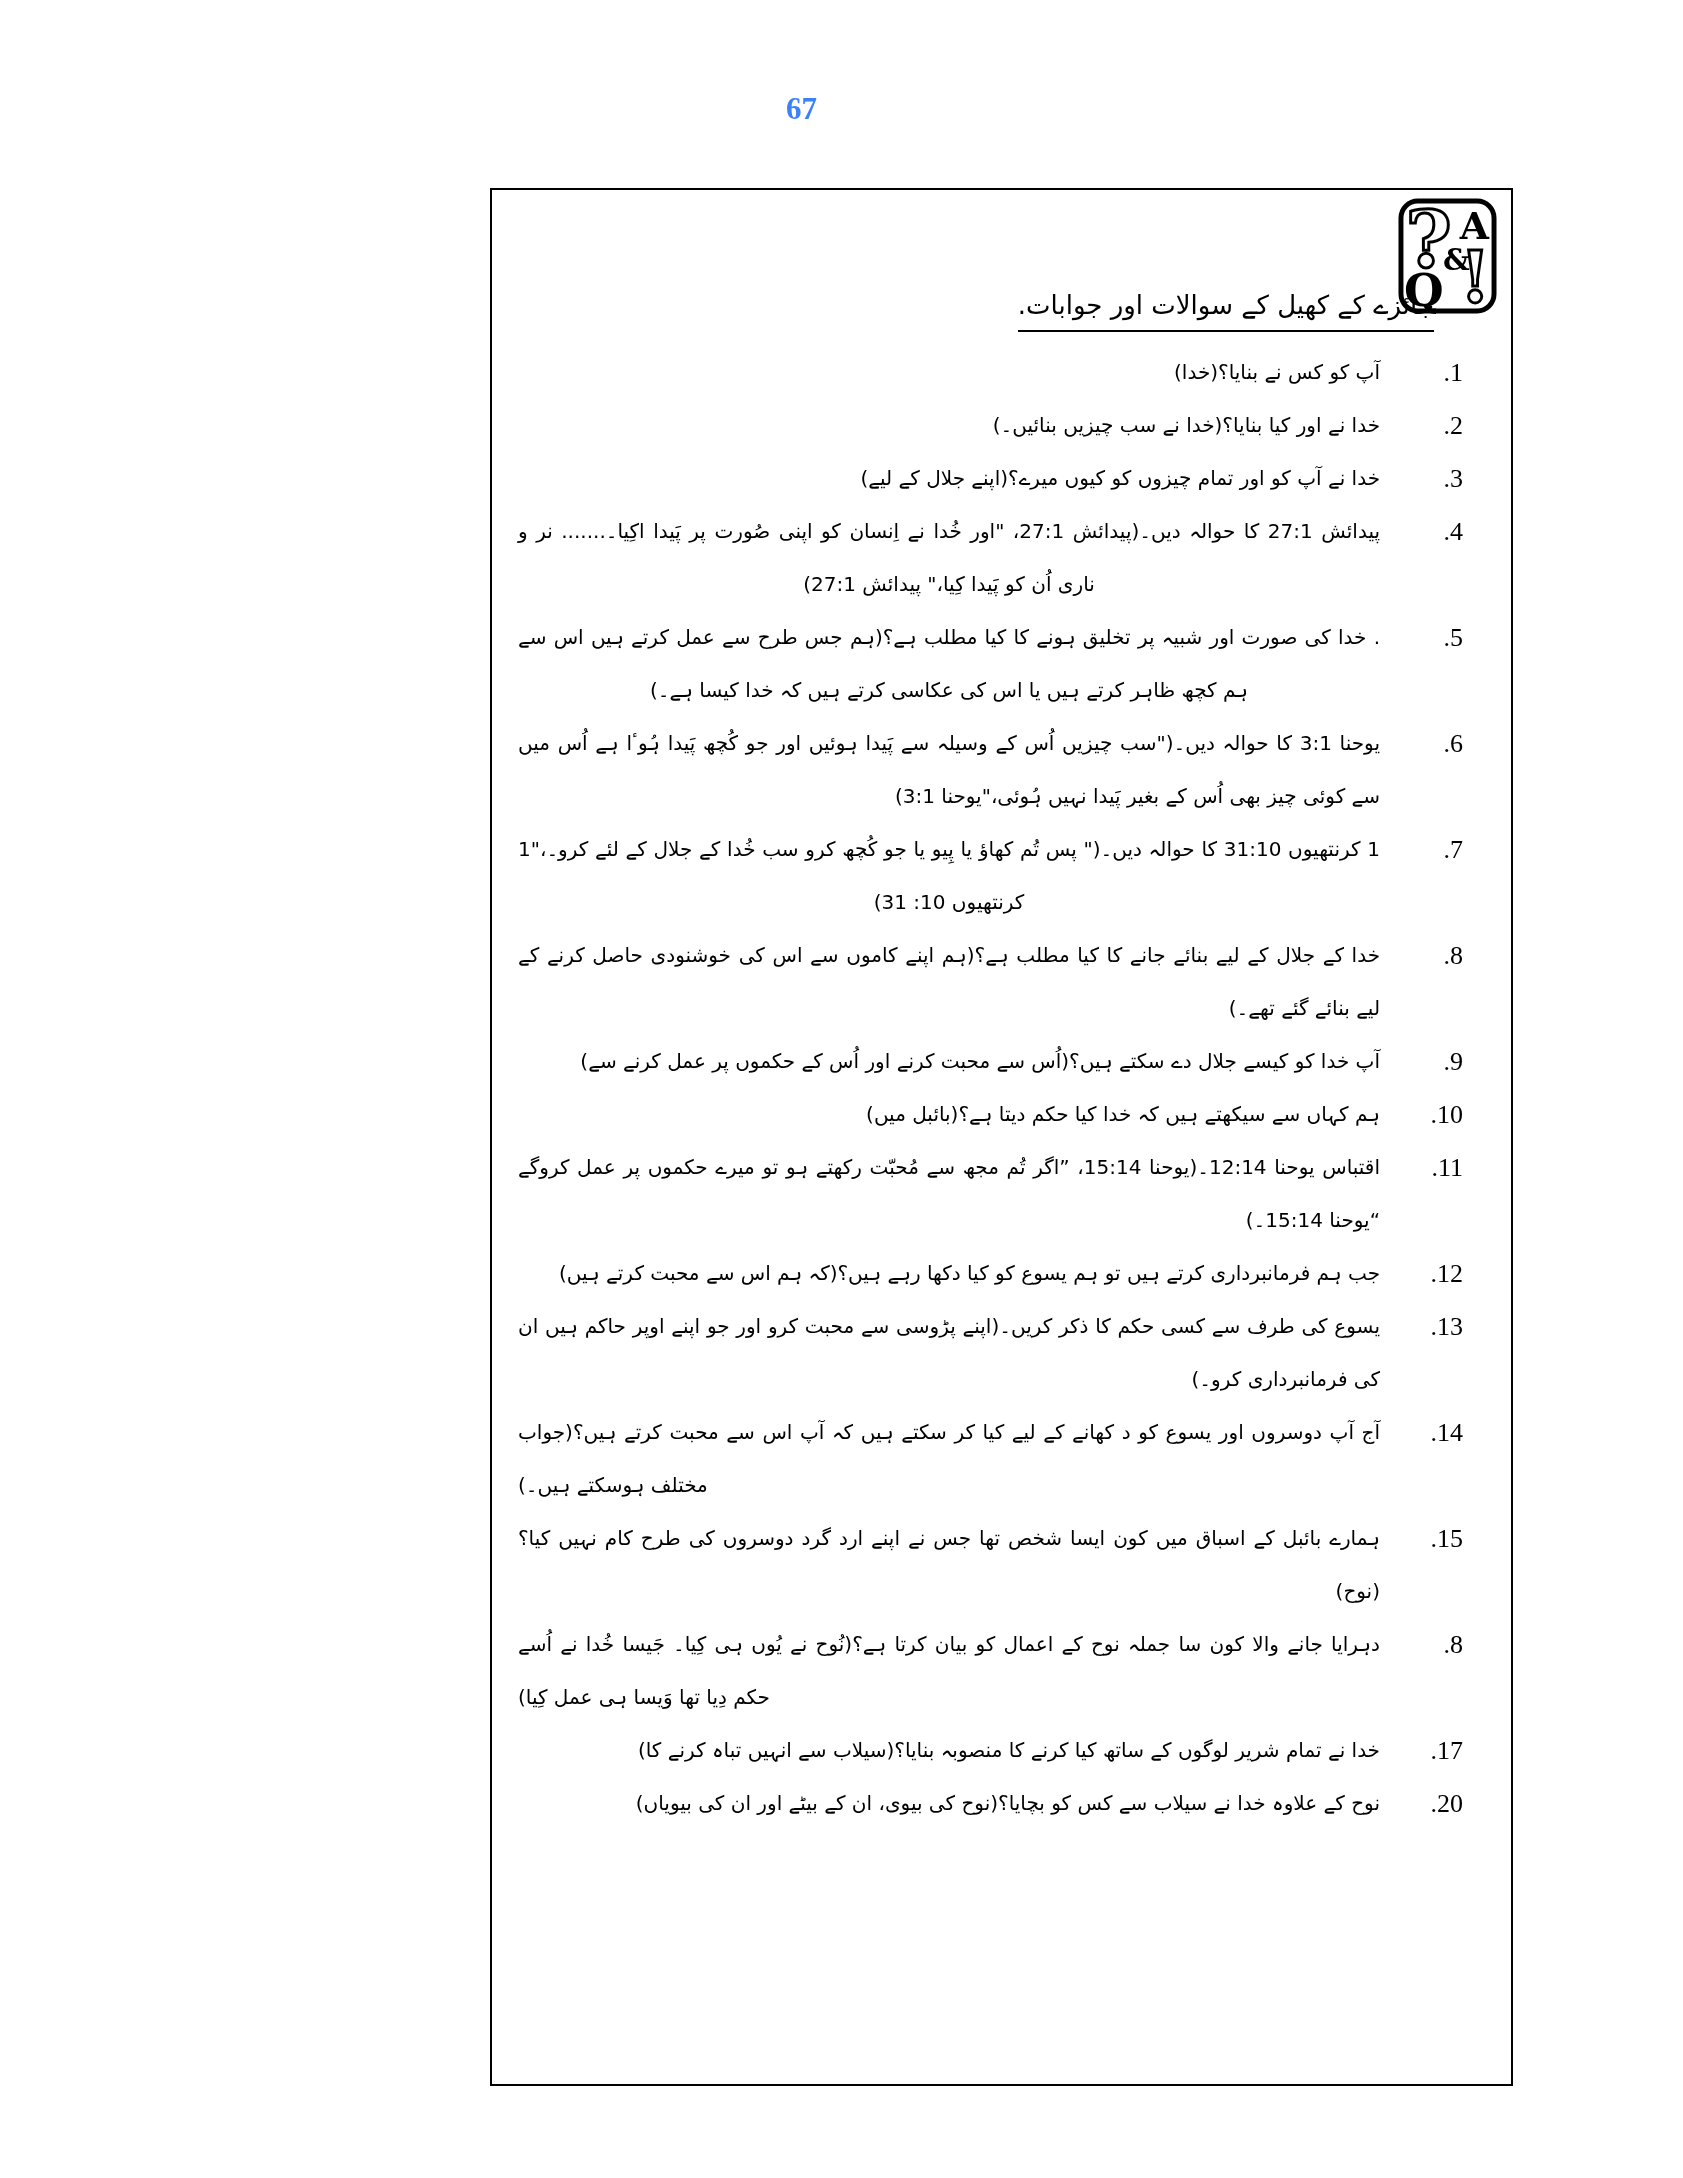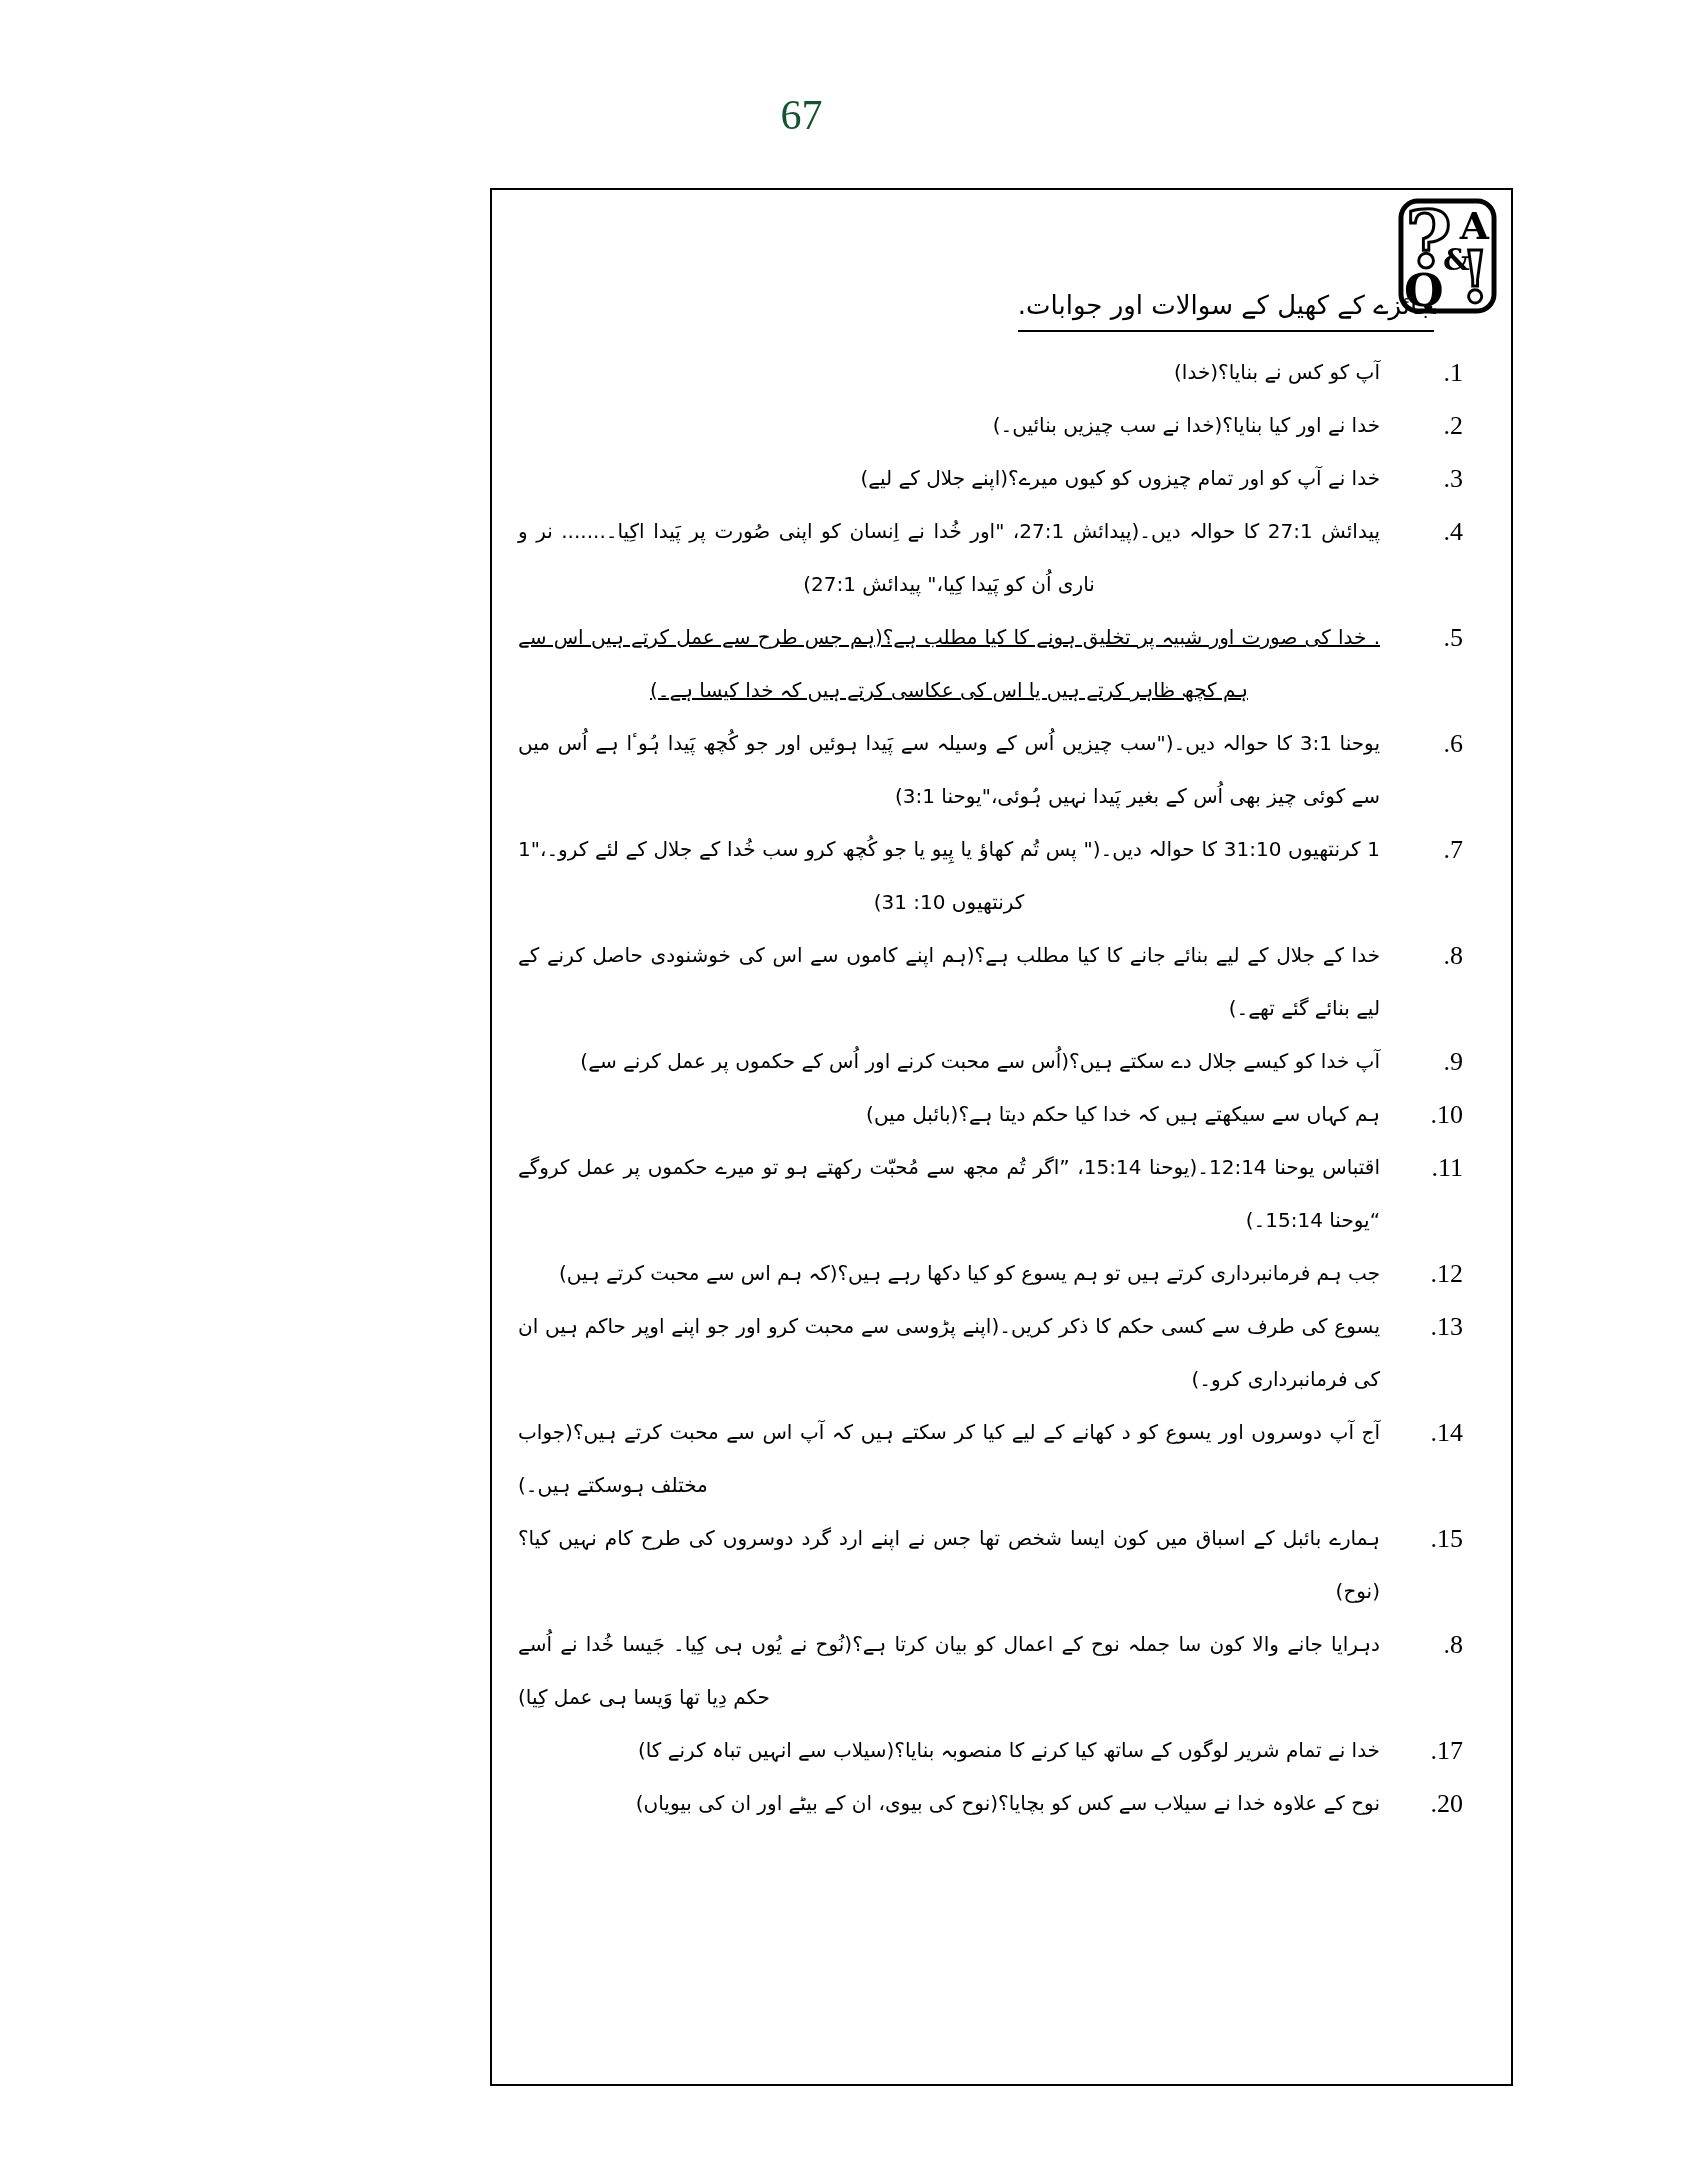--- a/index.html
+++ b/index.html
@@ -11,7 +11,7 @@
   .pageno{
     position:absolute;top:91px;left:752px;width:99px;
     text-align:center;font-family:"Liberation Serif",serif;
-    font-size:42px;color:#14532d;
+    font-size:31px;color:#3b82f6;font-weight:bold;
   }
   .qbox{
     position:absolute;left:490px;top:188px;width:1023px;height:1898px;

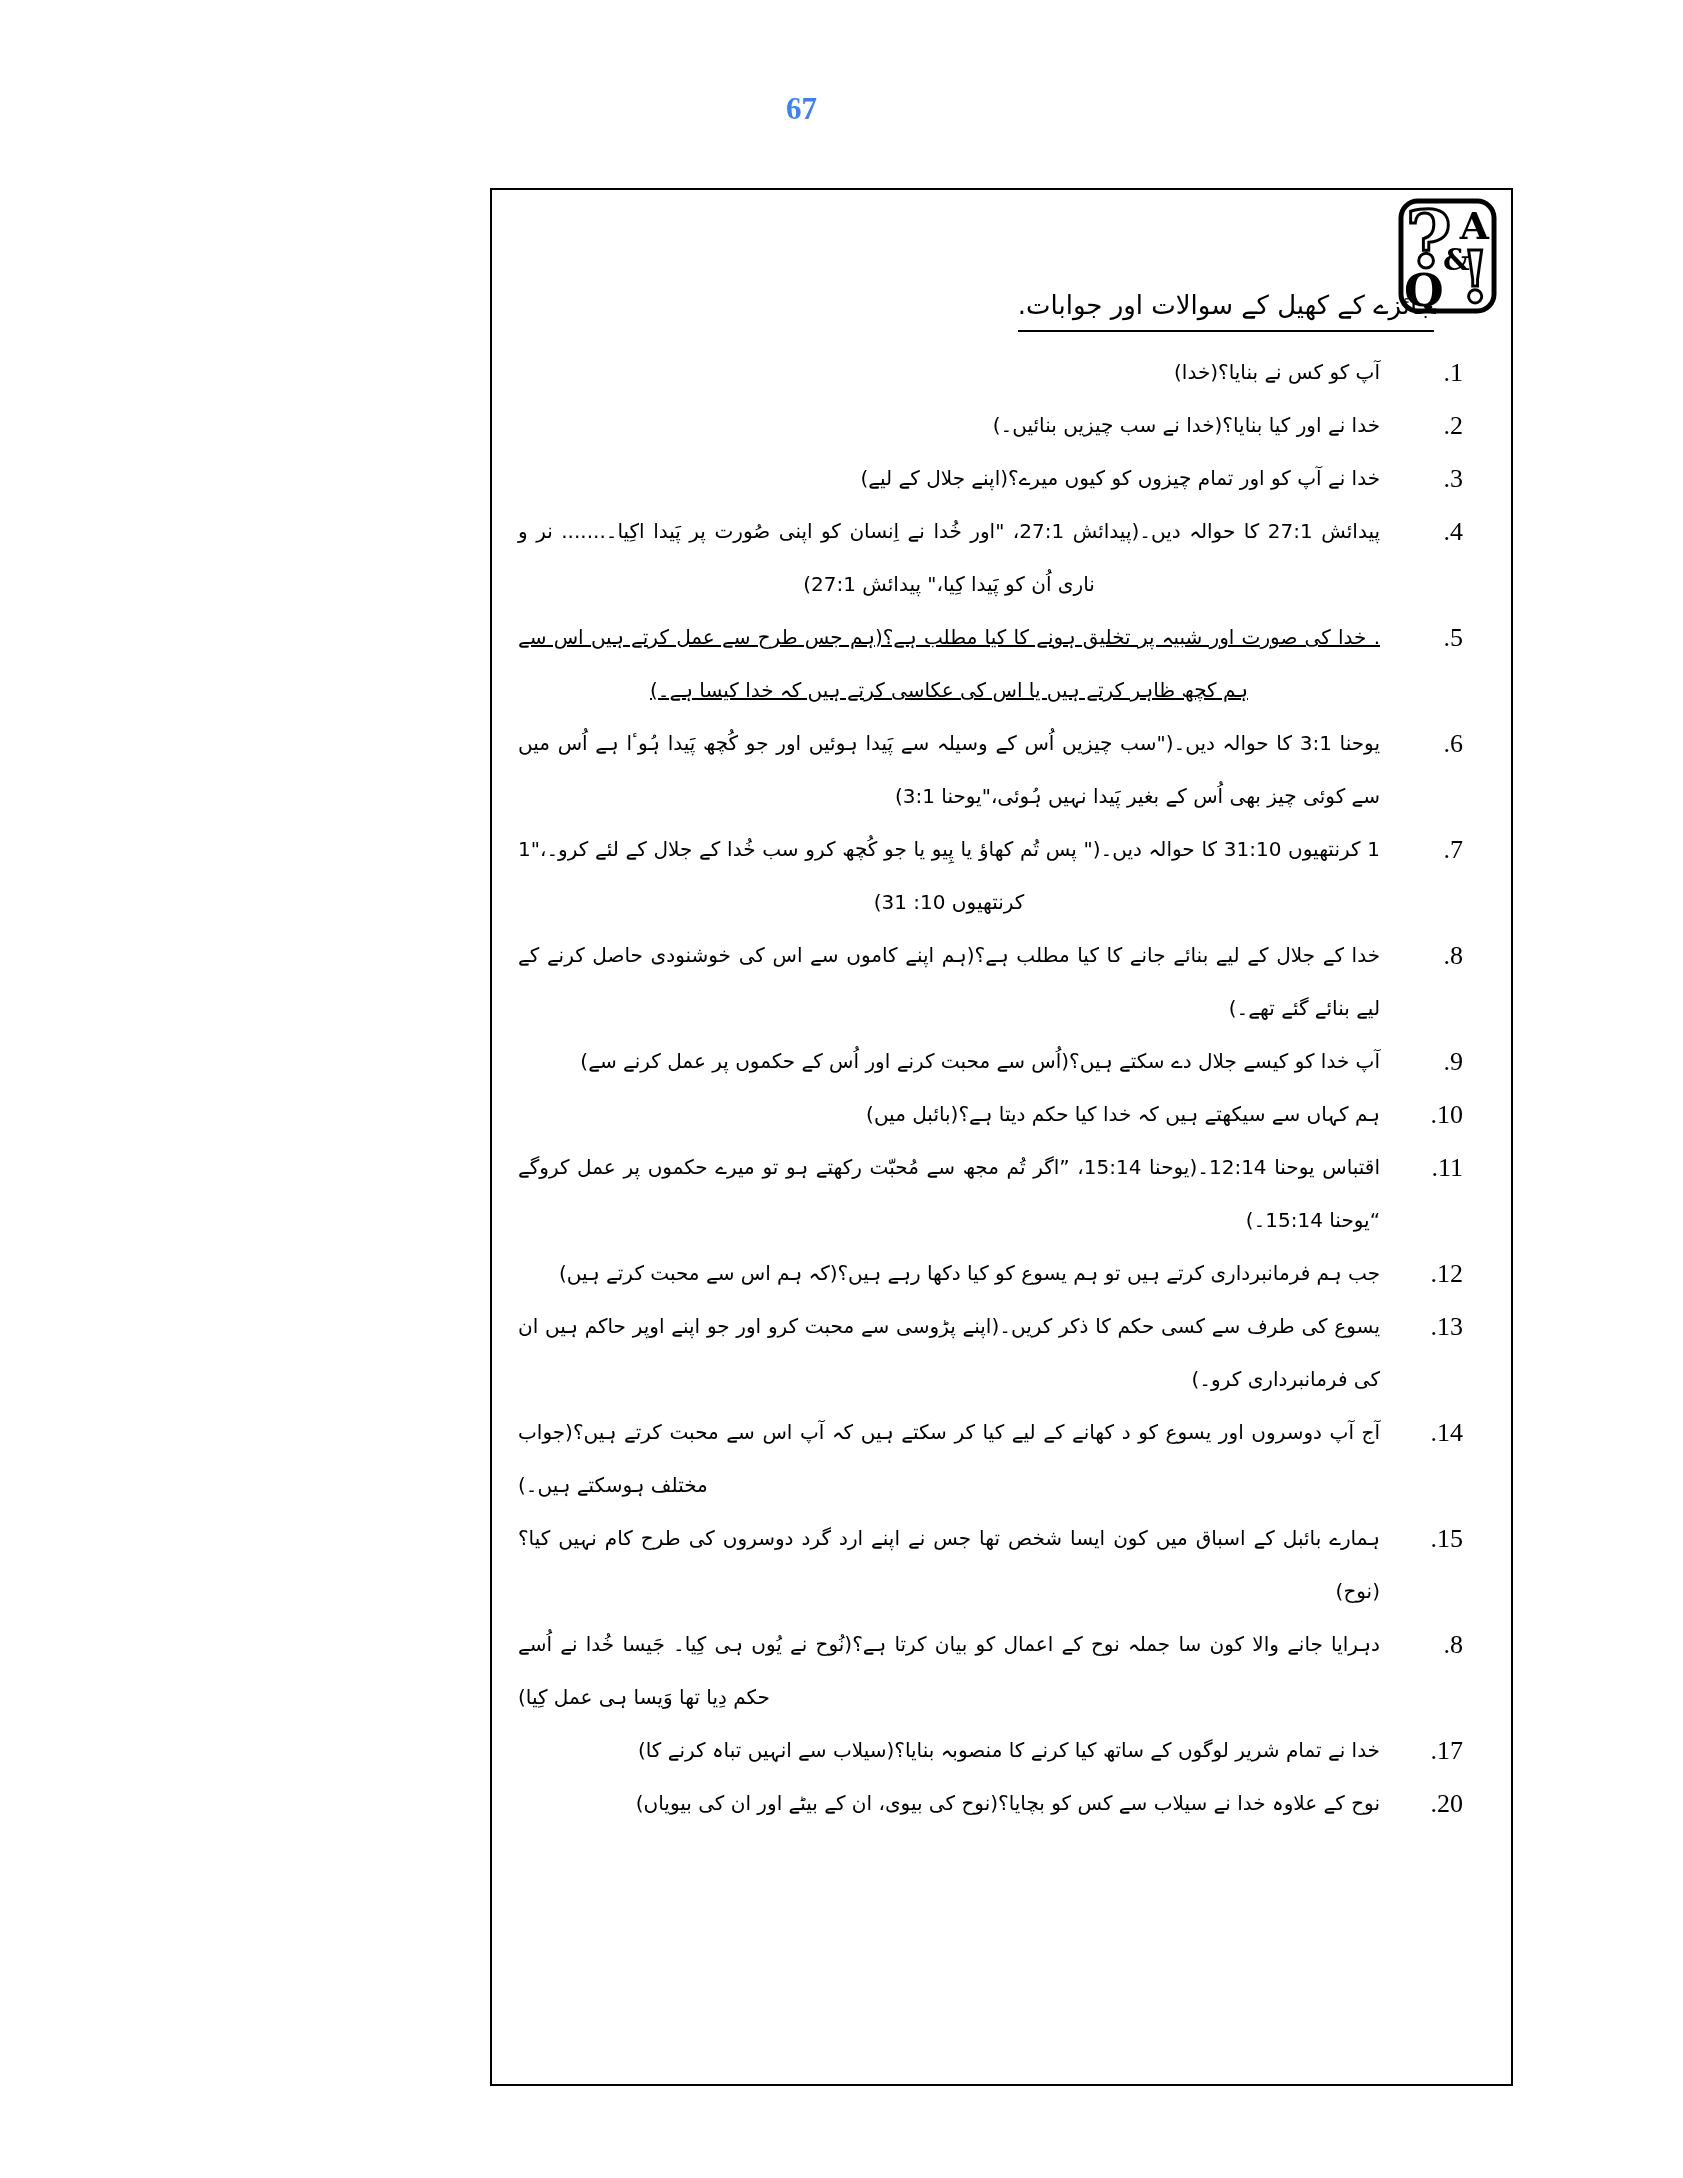--- a/index.html
+++ b/index.html
@@ -94,7 +94,7 @@
         </div>
         <div class="qa-item">
           <span class="qa-num">5.</span>
-          <span class="qa-text" style="text-align-last: center; text-decoration: underline;">. خدا کی صورت اور شبیہ پر تخلیق ہونے کا کیا مطلب ہے؟(ہم جس طرح سے عمل کرتے ہیں اس سے ہم کچھ ظاہر کرتے ہیں یا اس کی عکاسی کرتے ہیں کہ خدا کیسا ہے۔)</span>
+          <span class="qa-text" style="text-align-last: center;">. خدا کی صورت اور شبیہ پر تخلیق ہونے کا کیا مطلب ہے؟(ہم جس طرح سے عمل کرتے ہیں اس سے ہم کچھ ظاہر کرتے ہیں یا اس کی عکاسی کرتے ہیں کہ خدا کیسا ہے۔)</span>
         </div>
         <div class="qa-item">
           <span class="qa-num">6.</span>

